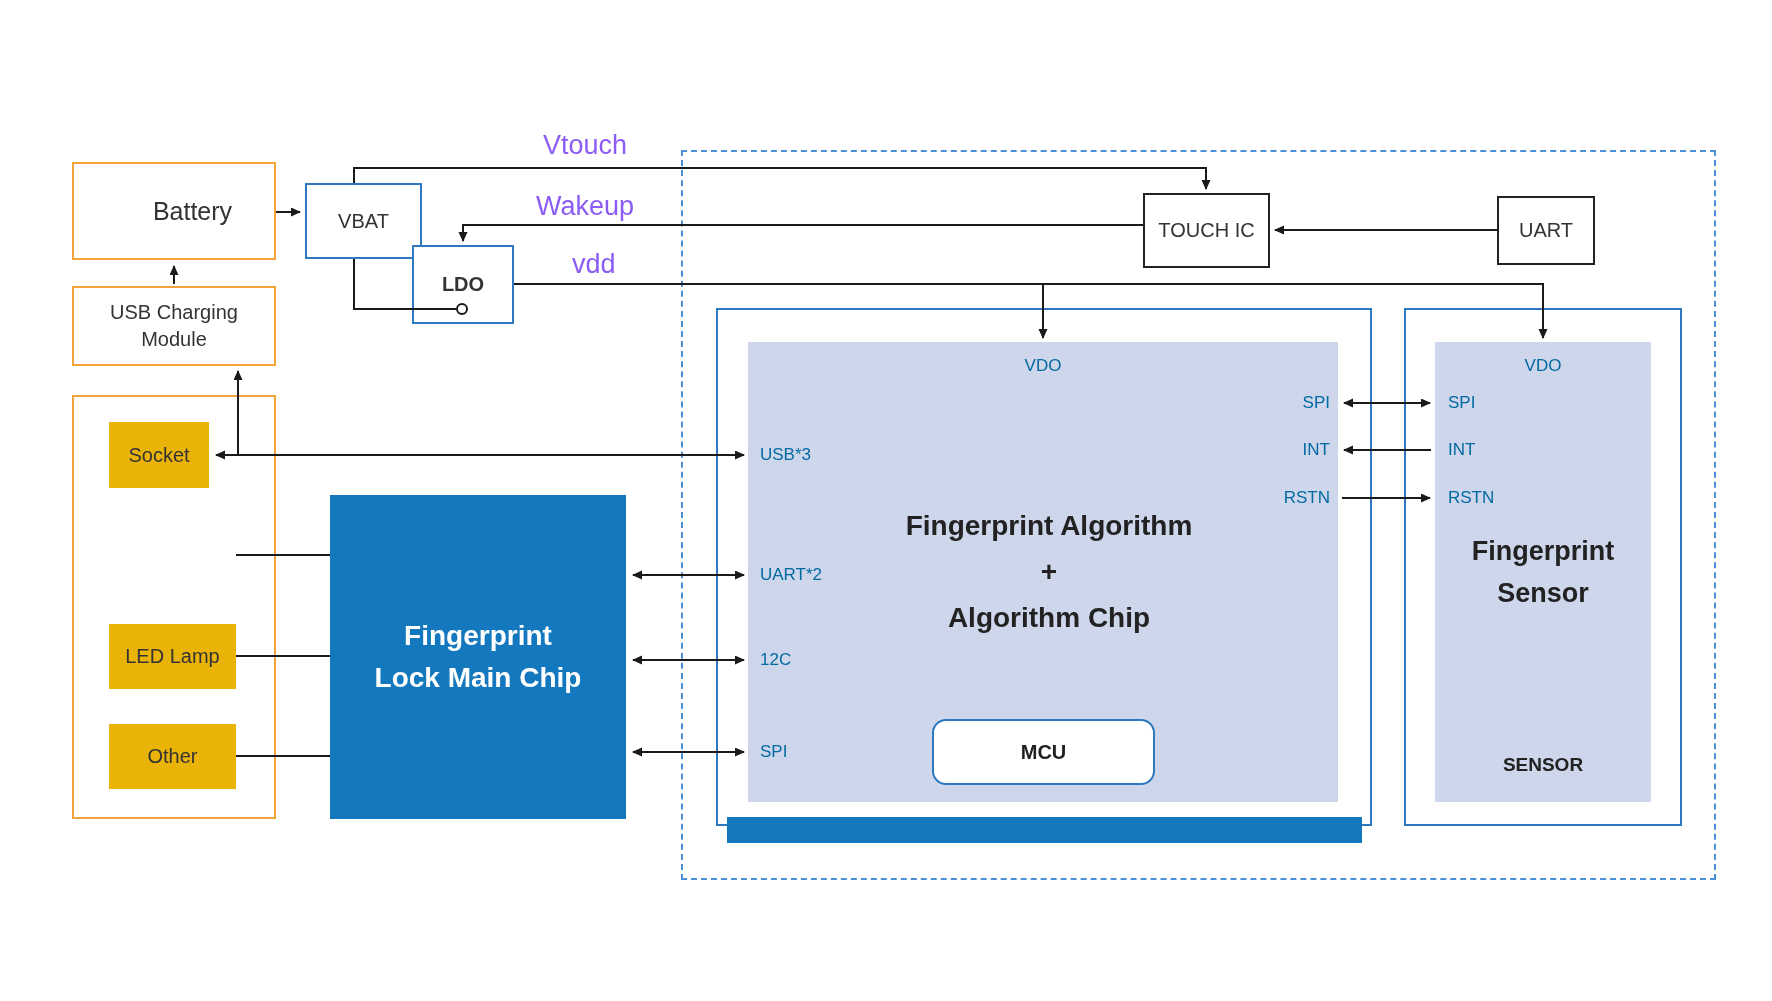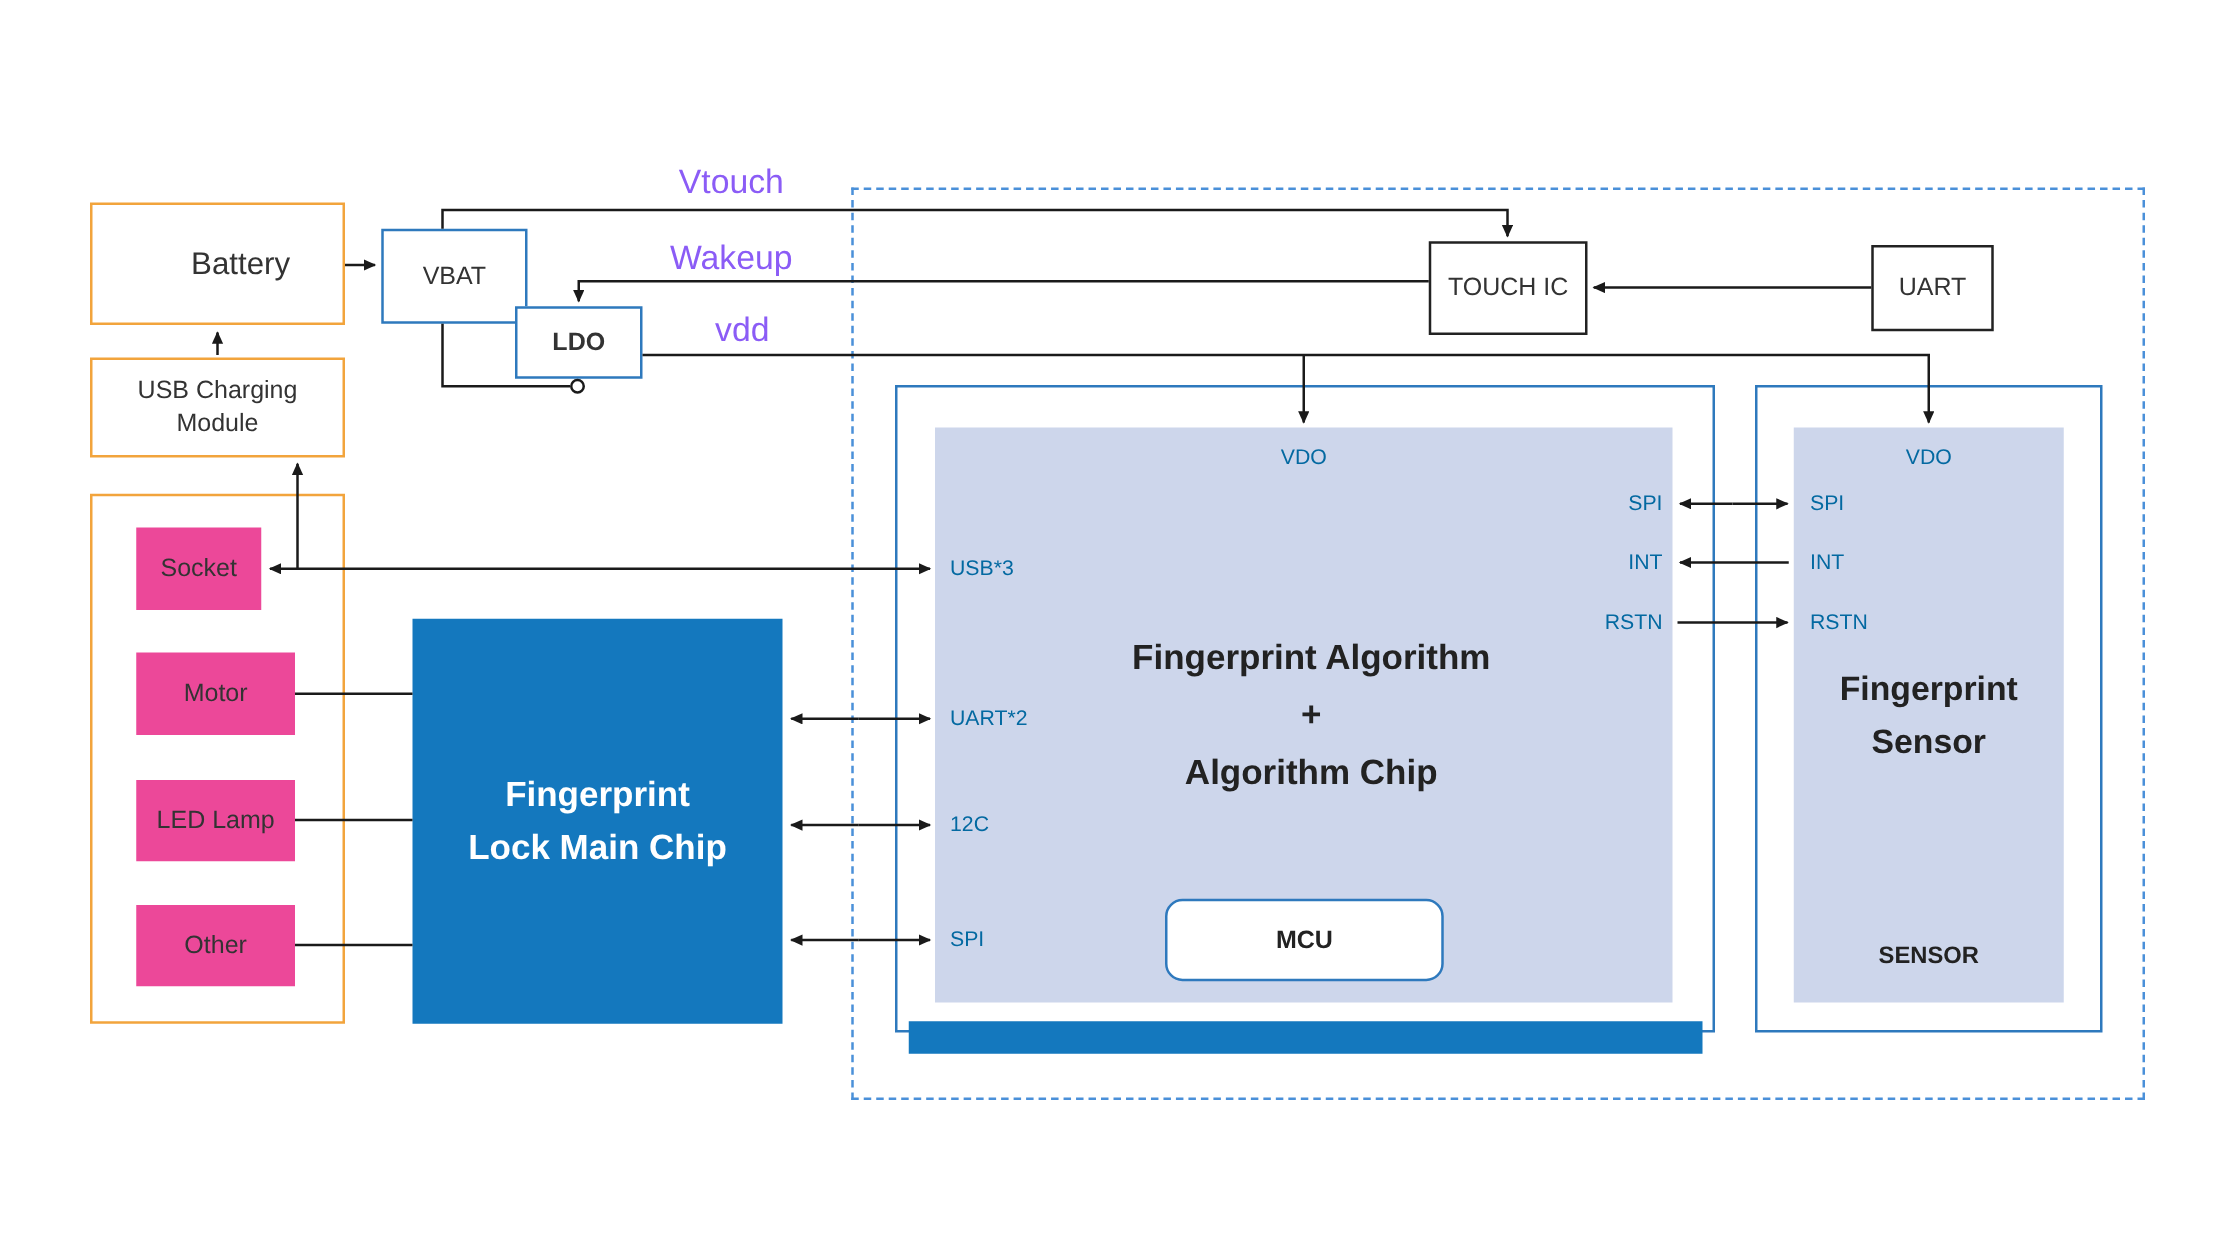--- a/index.html
+++ b/index.html
@@ -61,7 +61,7 @@
     <span>VBAT</span>
   </div>
 
-  <div class="box bborder f-small f-bold" style="left:412px;top:245px;width:102px;height:58px">
+  <div class="box bborder f-small f-bold" style="left:412px;top:245px;width:102px;height:79px">
     <span>LDO</span>
   </div>
 

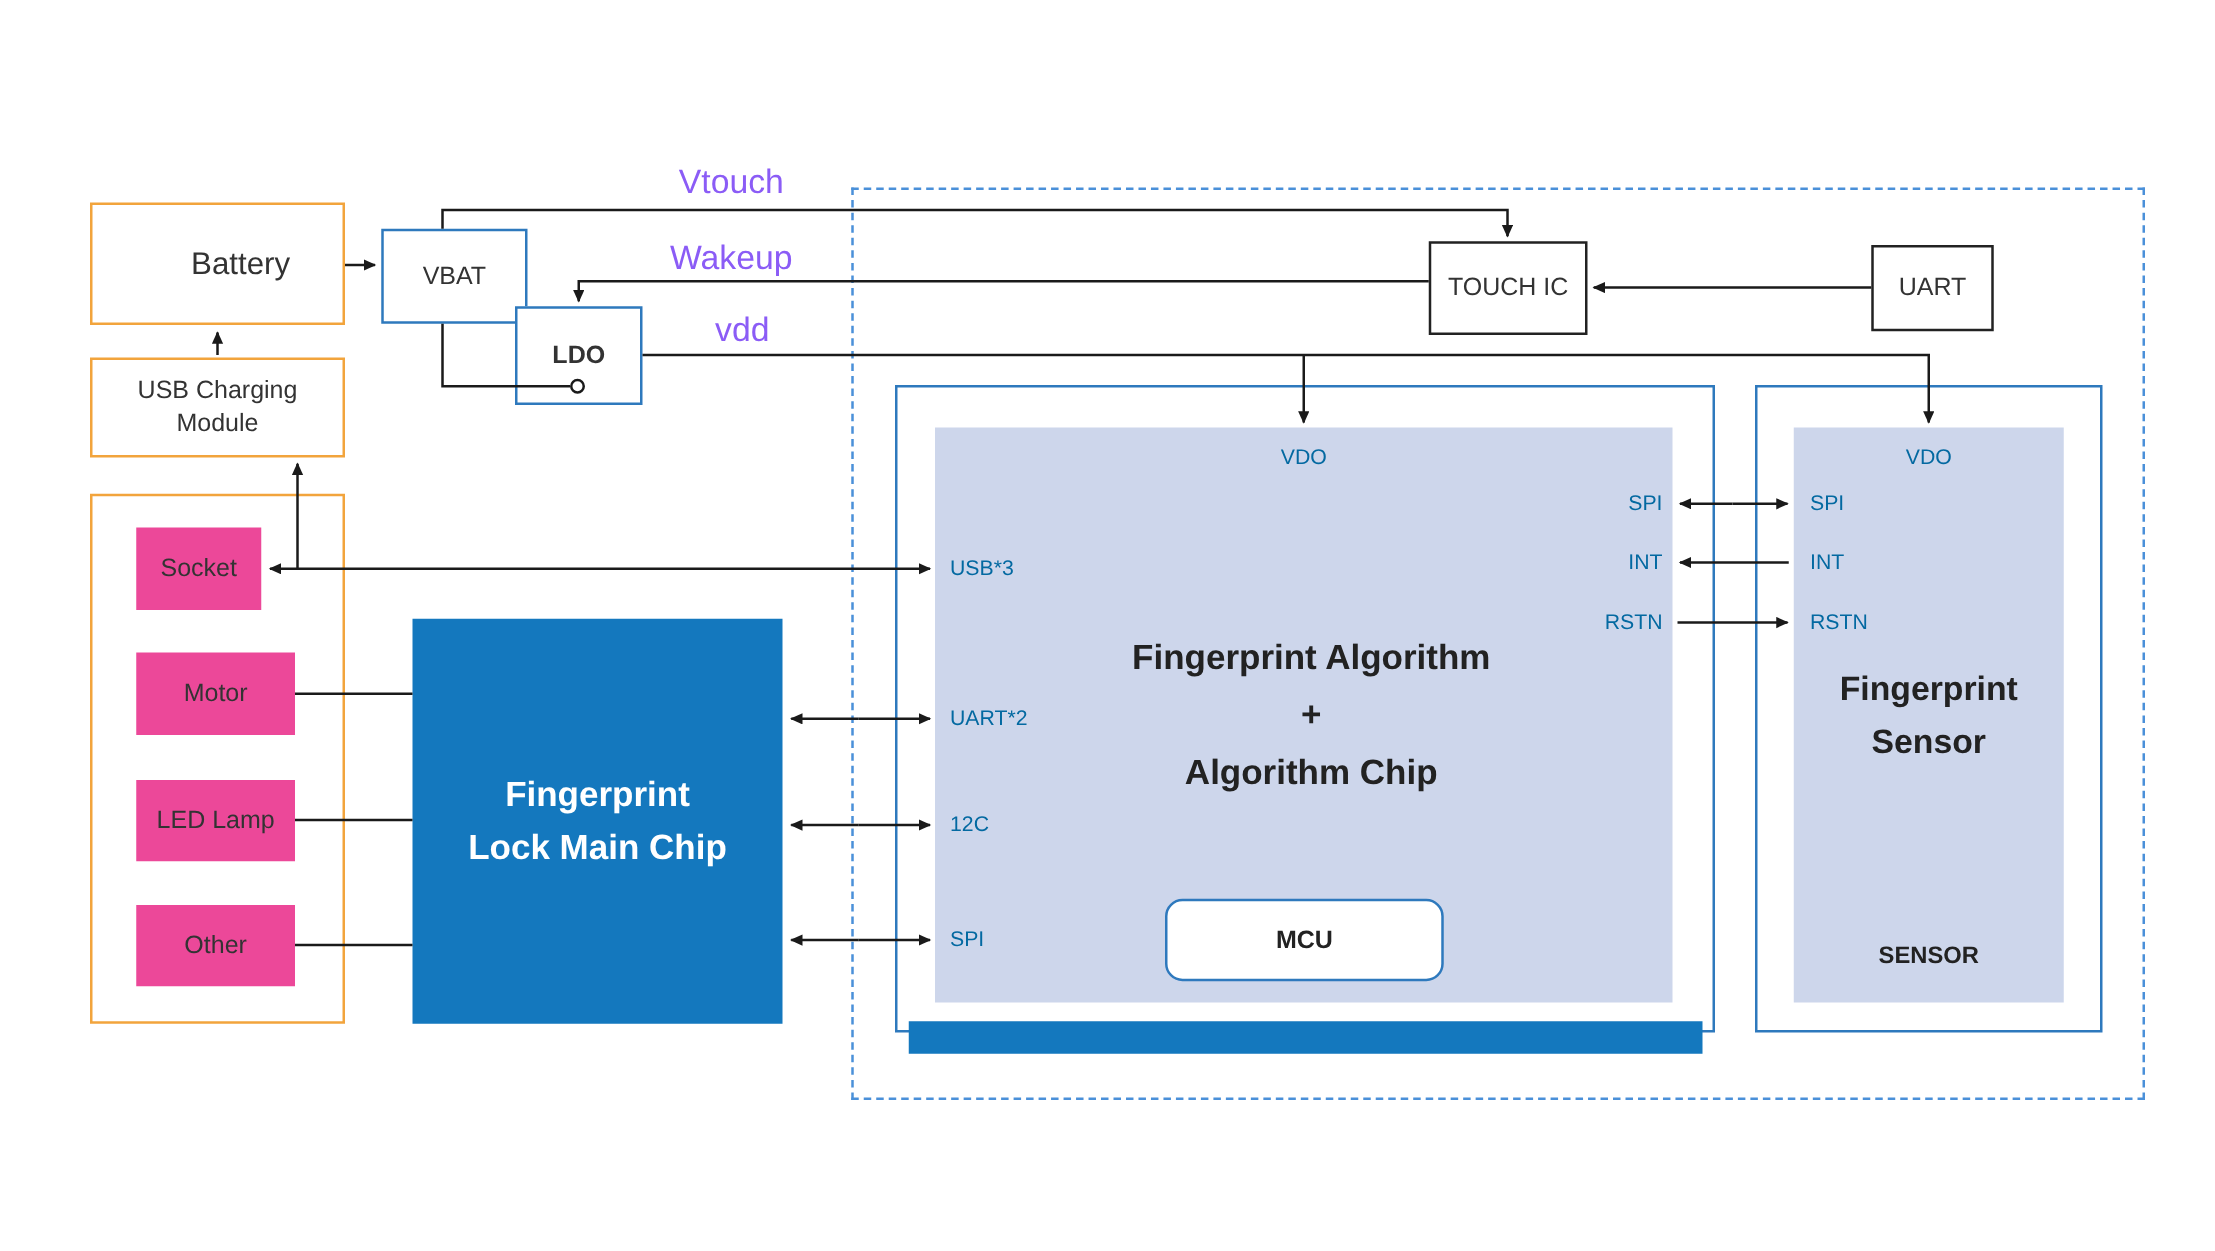--- a/index.html
+++ b/index.html
@@ -13,7 +13,7 @@
   .oborder { border:2px solid #F2A43C; }
   .bborder { border:2px solid #2E79BD; }
   .kborder { border:2px solid #222222; }
-  .ofill   { background:#ec4899; border:none; }
+  .ofill   { background:#eab308; border:none; }
   .panel   { background:#CDD6EB; border:none; }
   .nofill  { background:transparent; }
 

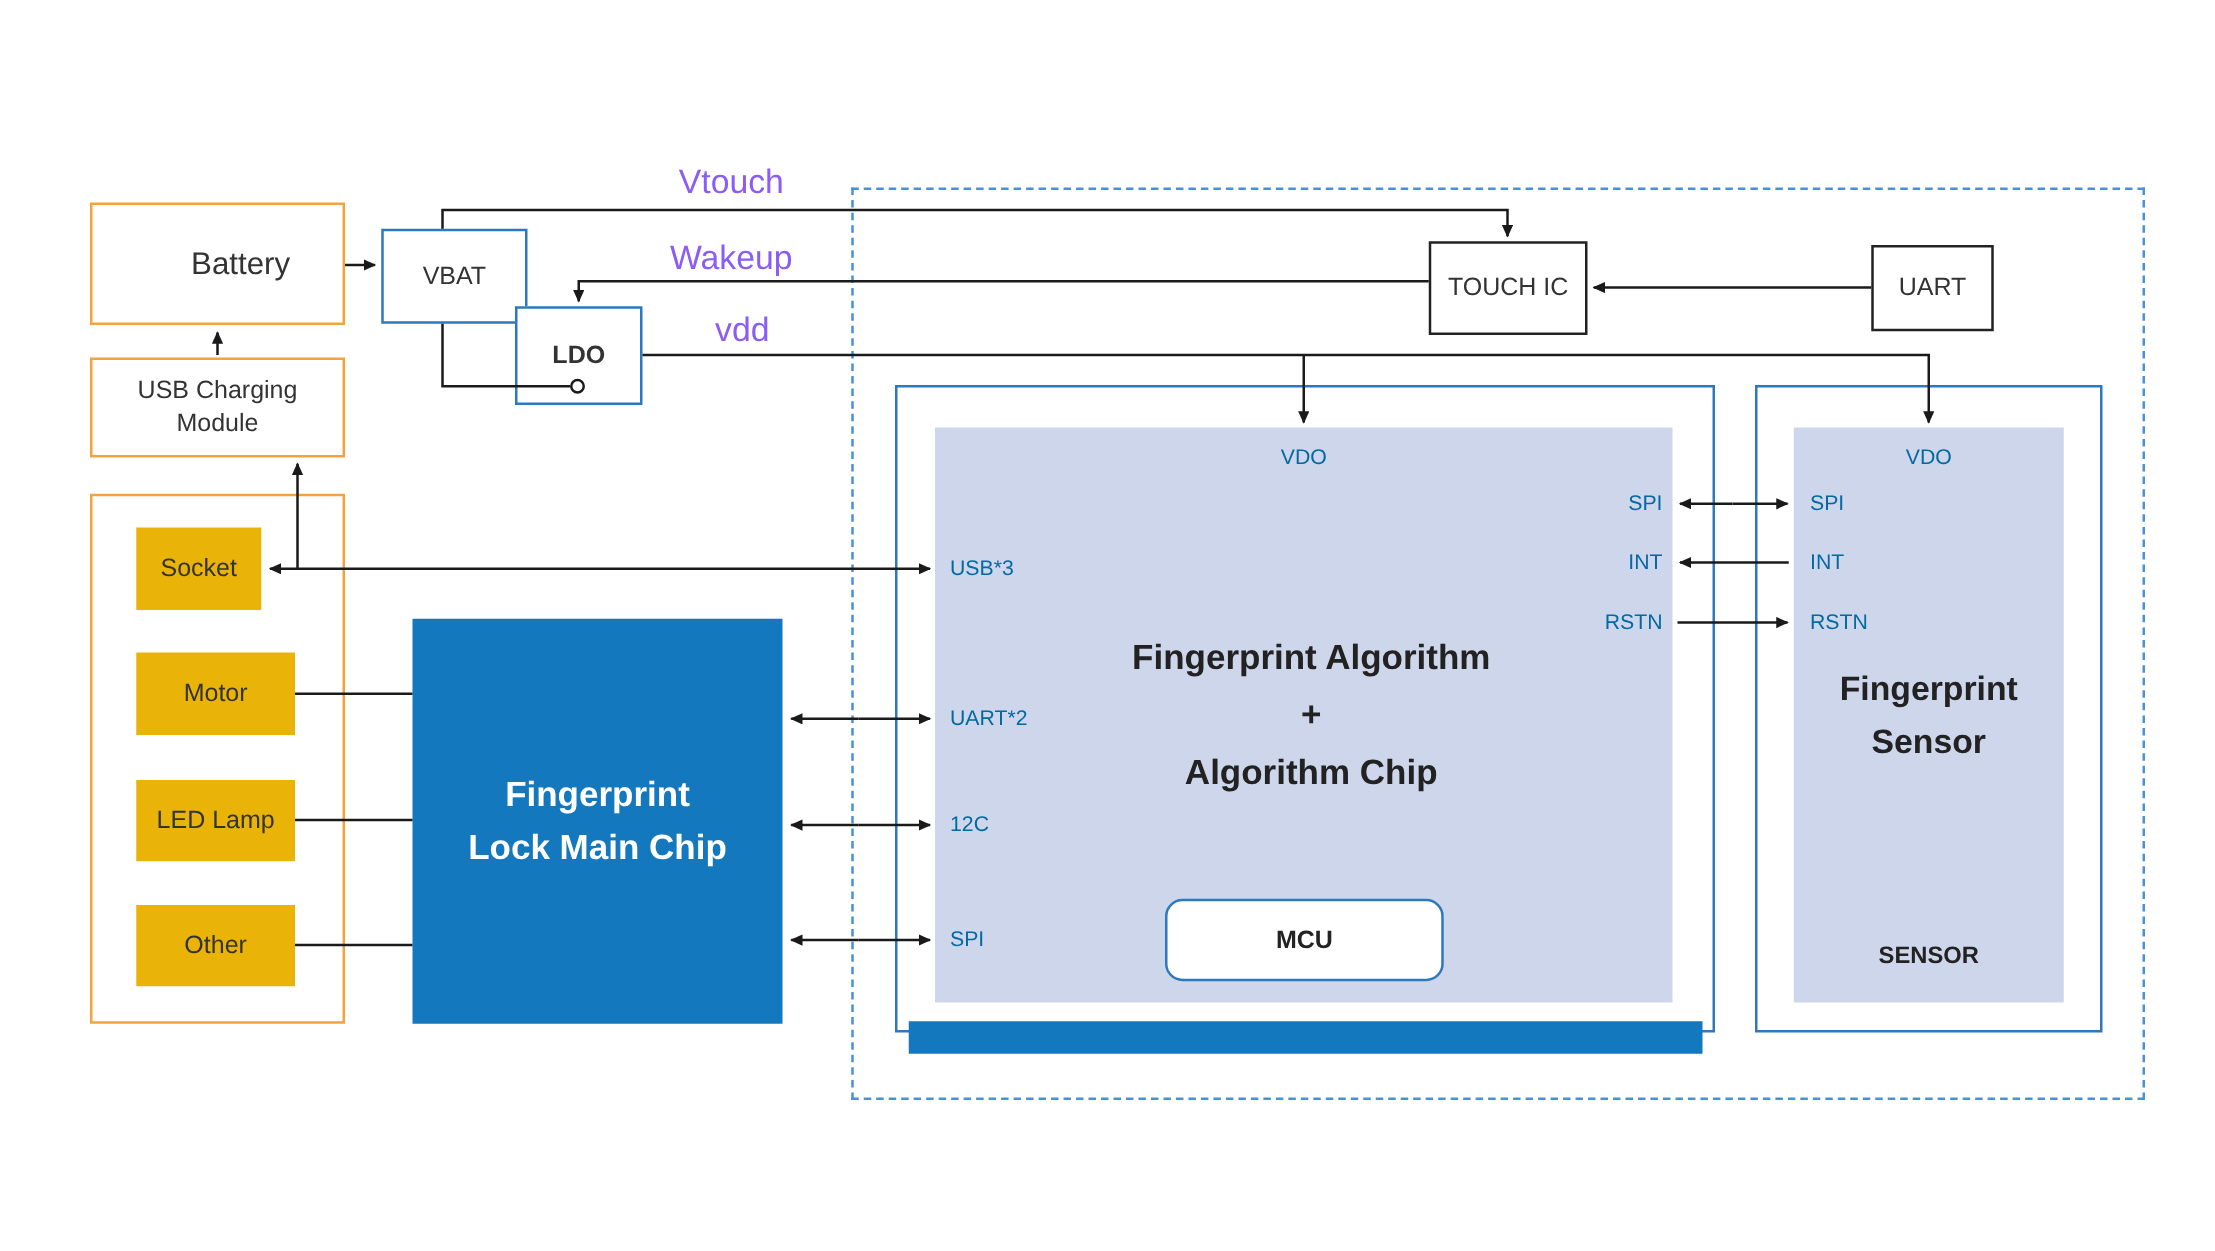--- a/index.html
+++ b/index.html
@@ -74,9 +74,6 @@
 
   <div class="box ofill f-small" style="left:109px;top:422px;width:100px;height:66px">
     <span>Socket</span>
-  </div>
-  <div class="box ofill f-small" style="left:109px;top:522px;width:127px;height:66px">
-    <span>Motor</span>
   </div>
   <div class="box ofill f-small" style="left:109px;top:624px;width:127px;height:65px">
     <span>LED Lamp</span>

